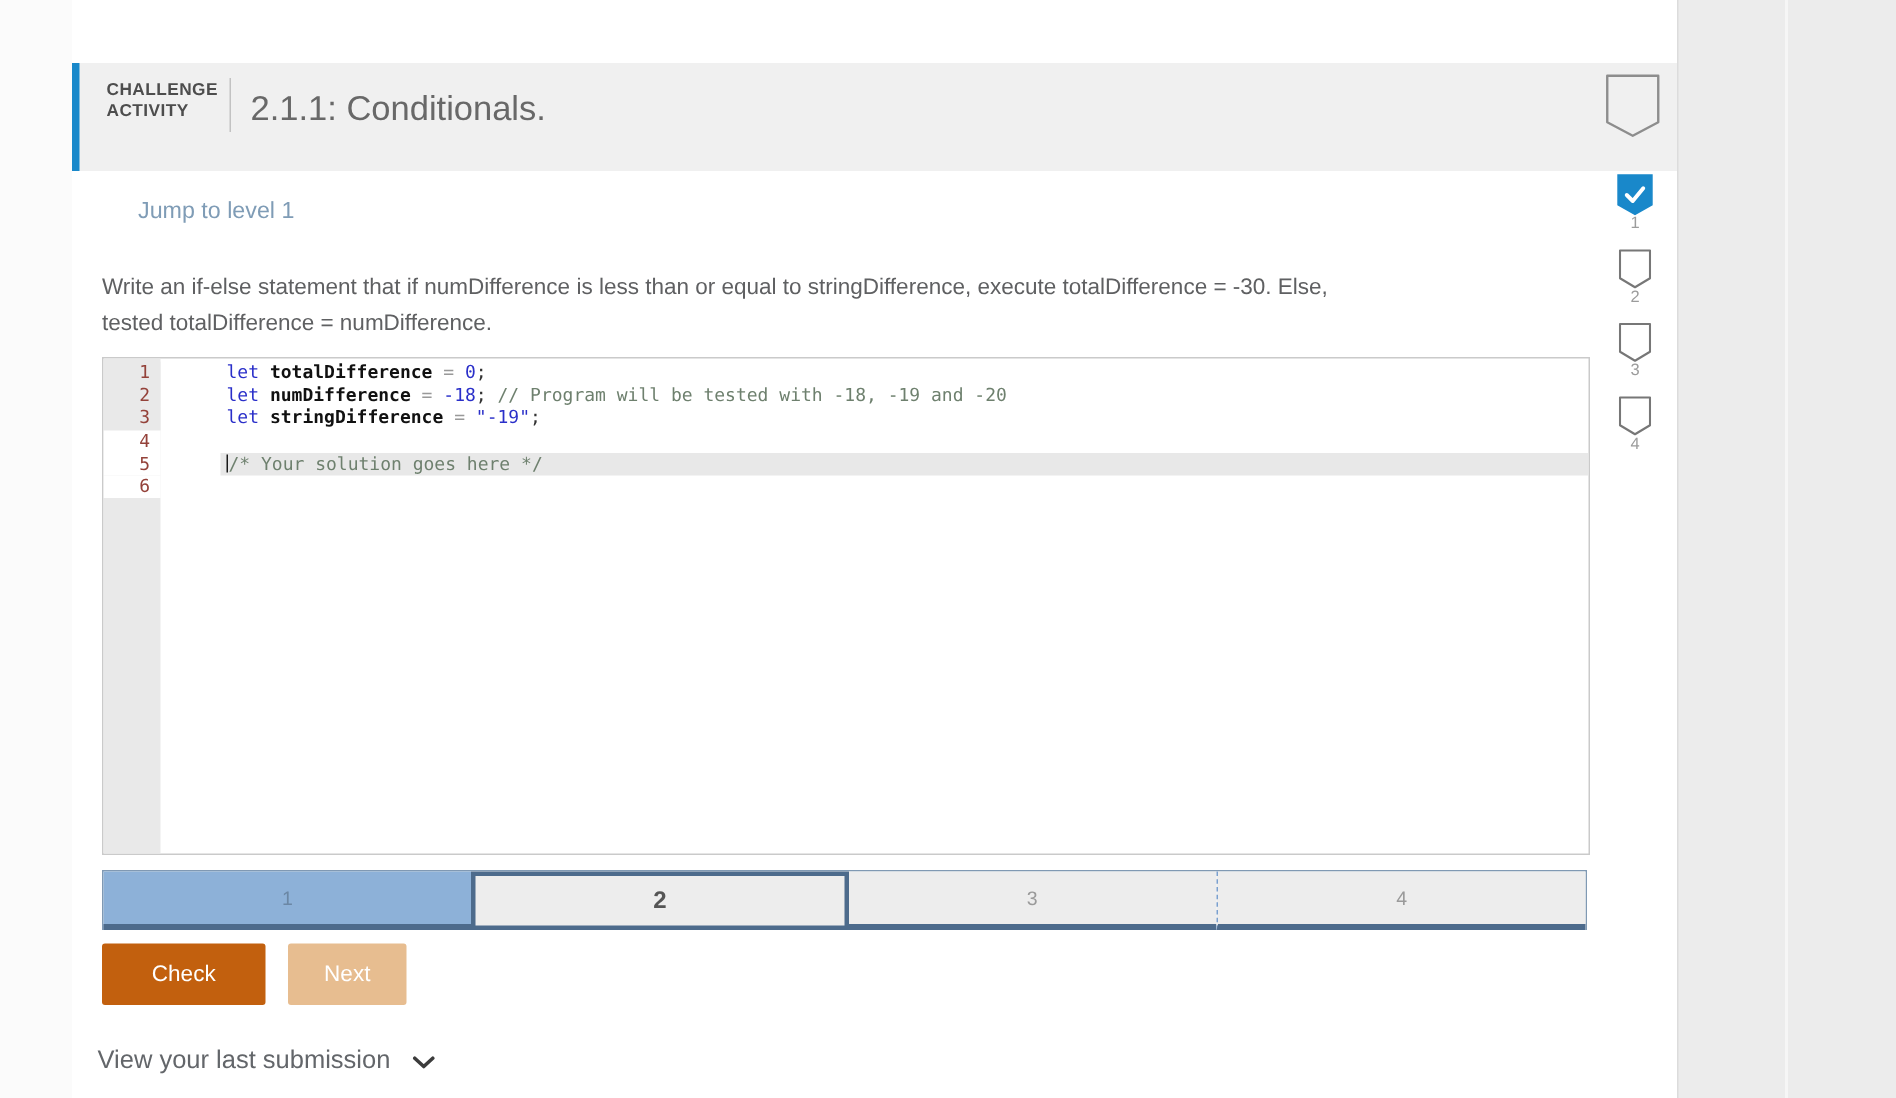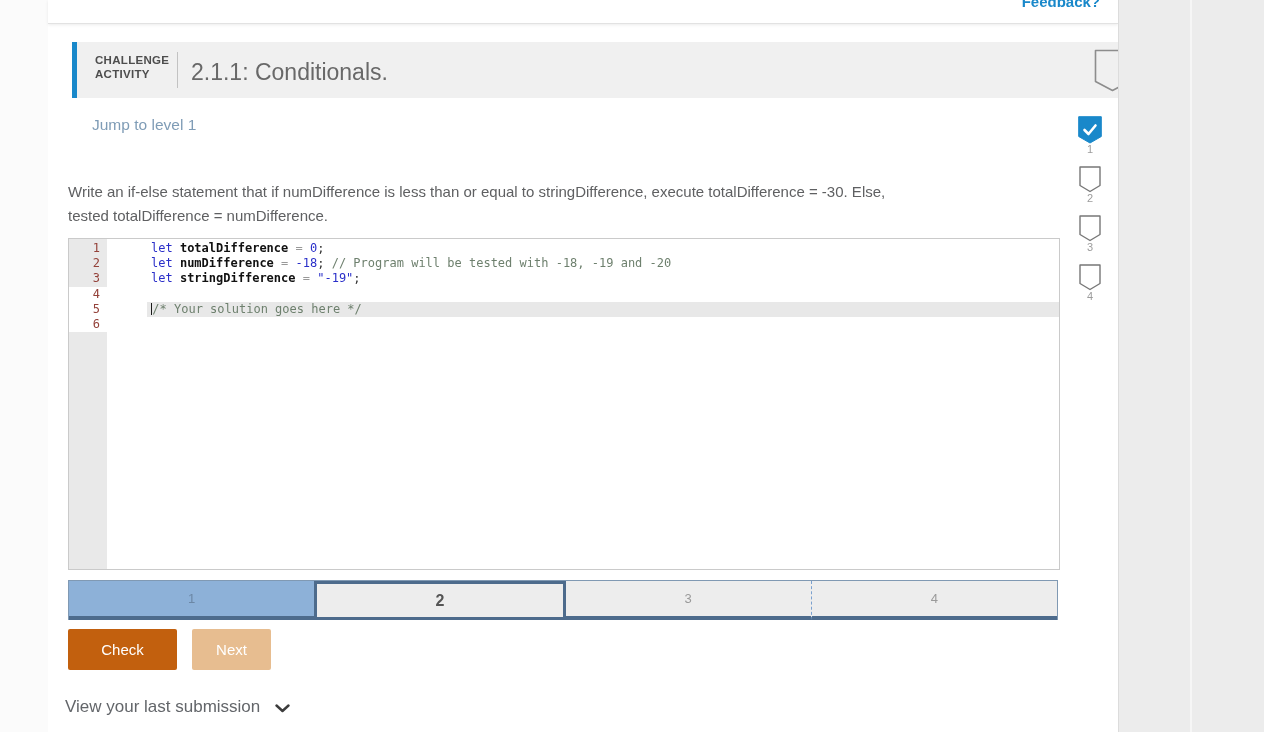--- a/index.html
+++ b/index.html
@@ -87,9 +87,6 @@
 
 <div class="content-col">
 
-  <div class="top-card">
-    <span class="feedback">Feedback?</span>
-  </div>
 
   <div class="ca-header">
     <div class="ca-kicker">

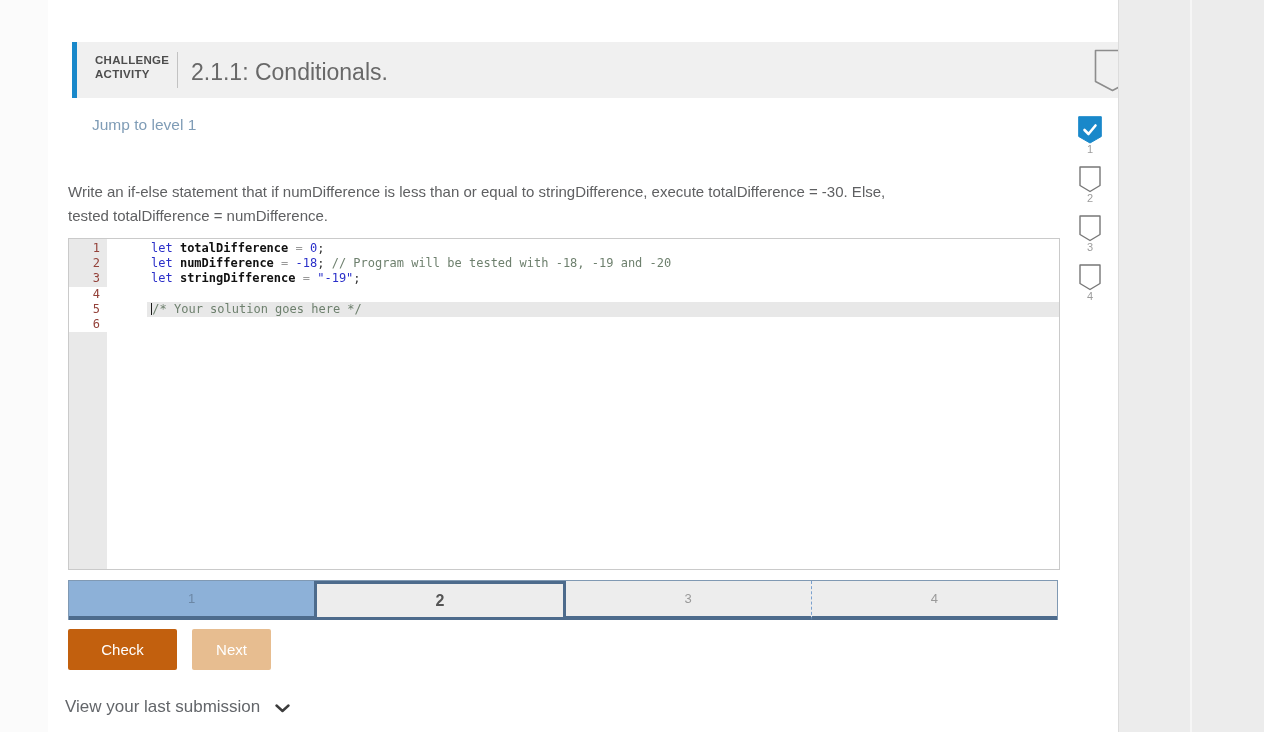--- a/index.html
+++ b/index.html
@@ -20,8 +20,8 @@
               color:var(--accent-blue,#1c84c6); cursor:pointer; }
 
   
-  .ca-header { position:absolute; left:0; top:42px; width:1070px; height:56px; background:#f0f0f0;
-               border-left:5px solid var(--accent-blue,#1c84c6);margin-left:24px; }
+  .ca-header { position:absolute; left:0; top:42px; width:1070px; height:72px; background:#f0f0f0;
+               border-left:5px solid var(--accent-blue,#1c84c6); }
   .ca-kicker { position:absolute; left:18px; top:11px; font-size:11.5px; font-weight:700;
                color:#4d4d4d; line-height:14px; letter-spacing:0.3px; }
   .ca-divider { position:absolute; left:100px; top:10px; width:1px; height:36px; background:#c2c2c2; }

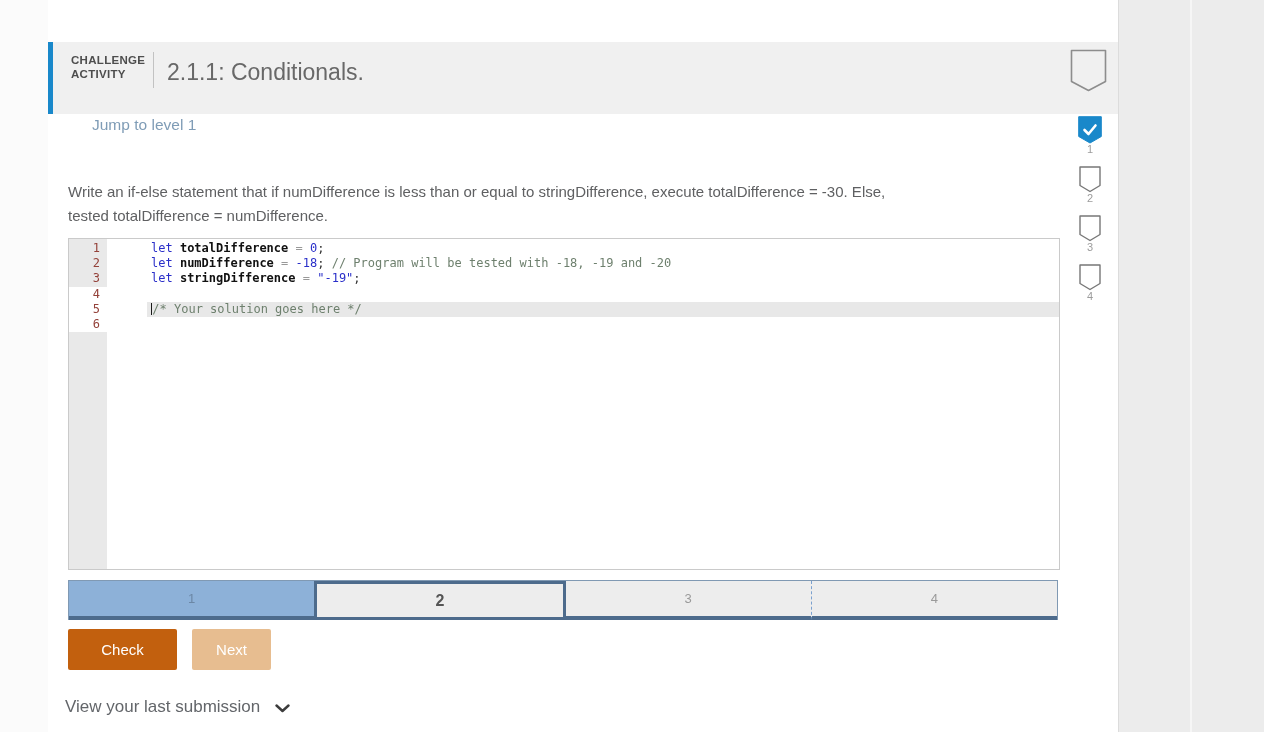--- a/index.html
+++ b/index.html
@@ -29,7 +29,7 @@
   .ca-bookmark { position:absolute; right:11px; top:7px; width:37px; height:44px; }
 
   
-  .jump-link { position:absolute; left:44px; top:116px; font-size:15.5px; color:#7f9cb6; cursor:pointer; }
+  .jump-link { position:absolute; left:44px; top:132px; font-size:15.5px; color:#7f9cb6; cursor:pointer; }
   .prompt { position:absolute; left:20px; top:180px; width:965px; font-size:15px;
             line-height:24px; color:#5f6062; }
 

